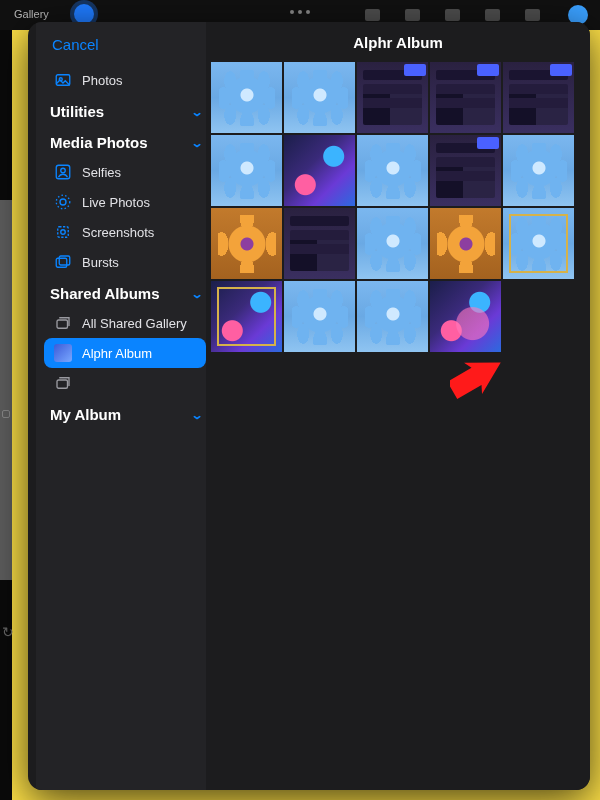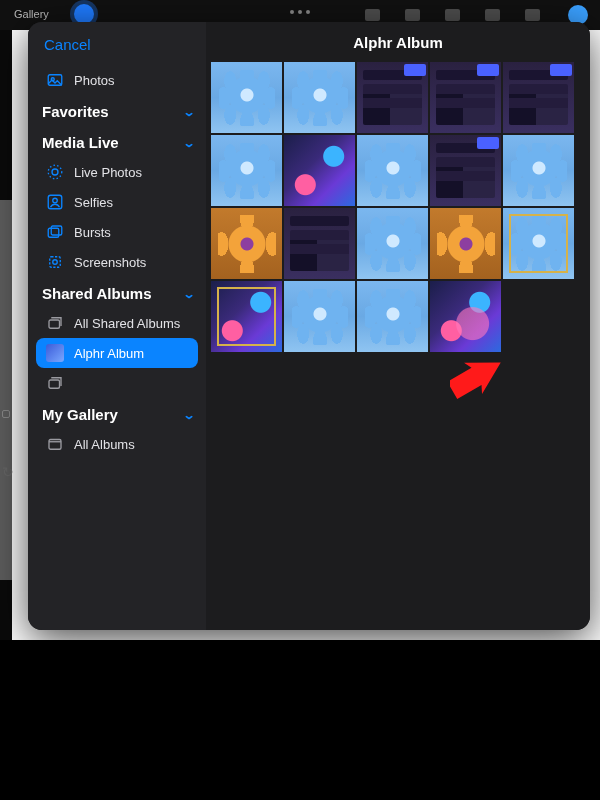--- a/index.html
+++ b/index.html
@@ -4,7 +4,7 @@
 <style>
   * { box-sizing: border-box; margin: 0; padding: 0; }
   html, body { width: 600px; height: 800px; overflow: hidden; font-family: -apple-system, Helvetica, Arial, sans-serif; background:#000; }
-  .frame { position:relative; width:600px; height:640px; background:#ffffff; }
+  .frame { position:relative; width:600px; height:800px; background:#fde047; }
   .bg-top { position:absolute; top:0; left:0; right:0; height:30px; background:#111; }
   .bg-top .gallery { position:absolute; left:14px; top:8px; font-size:11px; color:#bbb; }
   .bg-top .tab-circle { position:absolute; left:74px; top:4px; width:20px; height:20px; border-radius:50%; background:#1f7bff; box-shadow:0 0 0 4px rgba(31,123,255,.35); }

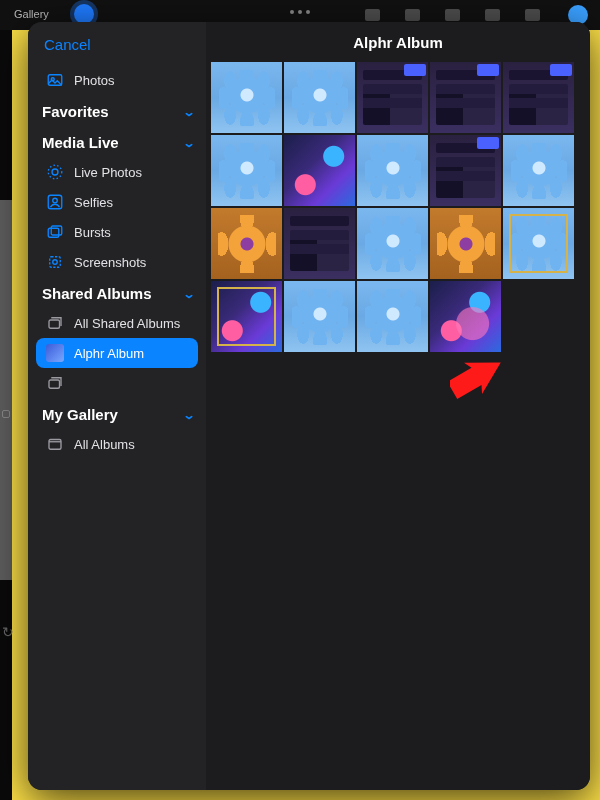--- a/index.html
+++ b/index.html
@@ -17,7 +17,7 @@
   .bg-left .dot { position:absolute; left:2px; width:8px; height:8px; border:1px solid #888; border-radius:2px;}
 
   .picker { position:absolute; left:28px; top:22px; right:10px; bottom:10px; background:#1c1c1e; border-radius:14px; overflow:hidden; box-shadow:0 10px 40px rgba(0,0,0,.7);}
-  .sidebar { position:absolute; left:0; top:0; bottom:0; width:178px; background:#232326; padding:10px 0 0 0; overflow:hidden;}
+  .sidebar { position:absolute; left:8px; top:0; bottom:0; width:178px; background:#232326; padding:10px 0 0 0; overflow:hidden;}
   .cancel { color:#0a84ff; font-size:15px; padding:4px 16px 12px 16px; }
   .row { display:flex; align-items:center; gap:10px; padding:6px 10px 6px 18px; color:#e2e2e6; font-size:13px; height:30px;}
   .row.item { cursor:pointer; }

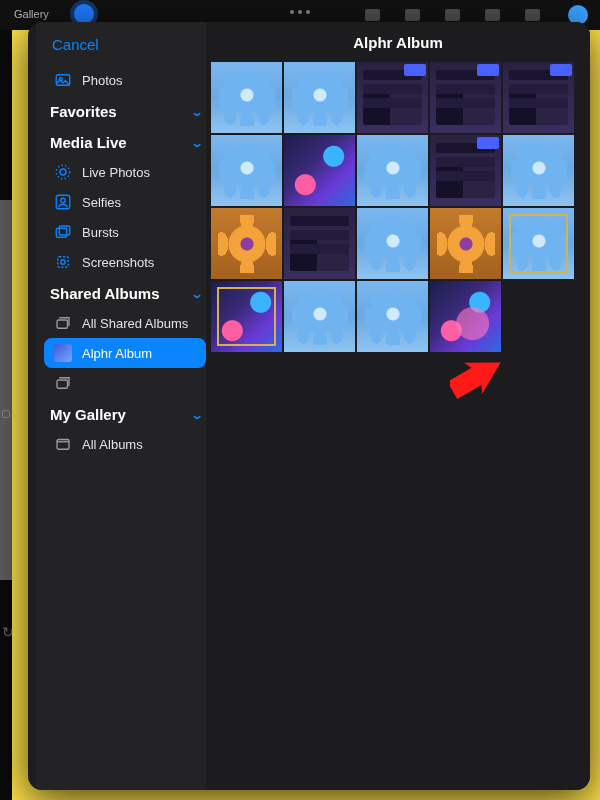--- a/index.html
+++ b/index.html
@@ -115,7 +115,7 @@
             <span>Photos</span>
           </div>
           <div class="section">
-            <span>Favorites</span>
+            <span>Utilities</span>
             <span class="chev">⌄</span>
           </div>
           <div class="section">

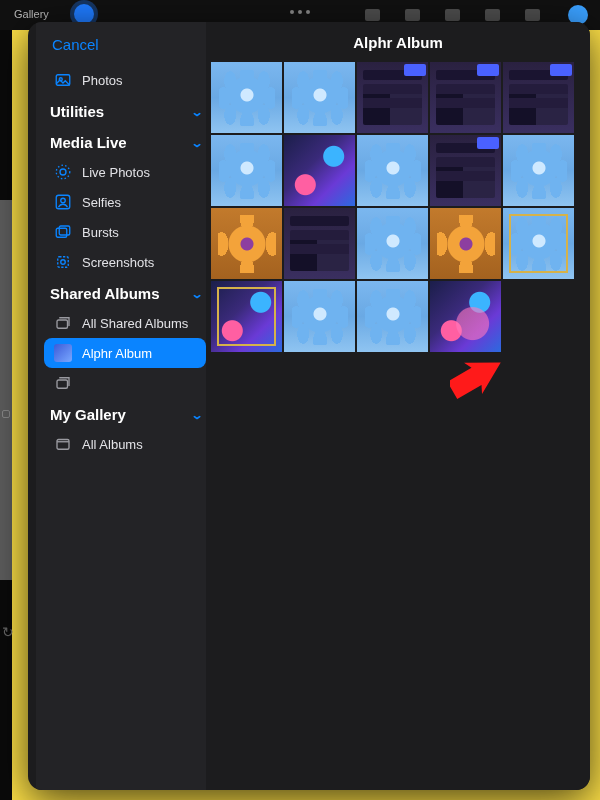--- a/index.html
+++ b/index.html
@@ -119,7 +119,7 @@
             <span class="chev">⌄</span>
           </div>
           <div class="section">
-            <span>Media Live</span>
+            <span>Media Photos</span>
             <span class="chev">⌄</span>
           </div>
           <div class="row item">

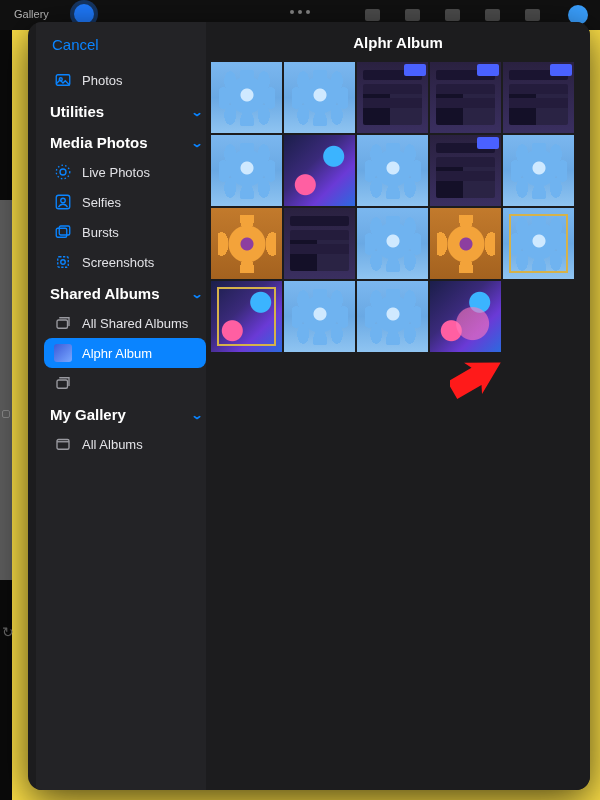--- a/index.html
+++ b/index.html
@@ -125,21 +125,21 @@
           <div class="row item">
             <span class="ico">
               <svg viewBox="0 0 24 24" fill="none" stroke="#0a84ff" stroke-width="1.8">
-                <circle cx="12" cy="12" r="4"></circle>
-                <circle cx="12" cy="12" r="9" stroke-dasharray="2 3"></circle>
-              </svg>
-            </span>
-            <span>Live Photos</span>
-          </div>
-          <div class="row item">
-            <span class="ico">
-              <svg viewBox="0 0 24 24" fill="none" stroke="#0a84ff" stroke-width="1.8">
                 <rect x="3" y="3" width="18" height="18" rx="3"></rect>
                 <circle cx="12" cy="10" r="3"></circle>
                 <path d="M6 19c1.5-3 4-4 6-4s4.5 1 6 4"></path>
               </svg>
             </span>
             <span>Selfies</span>
+          </div>
+          <div class="row item">
+            <span class="ico">
+              <svg viewBox="0 0 24 24" fill="none" stroke="#0a84ff" stroke-width="1.8">
+                <circle cx="12" cy="12" r="4"></circle>
+                <circle cx="12" cy="12" r="9" stroke-dasharray="2 3"></circle>
+              </svg>
+            </span>
+            <span>Live Photos</span>
           </div>
           <div class="row item">
             <span class="ico">

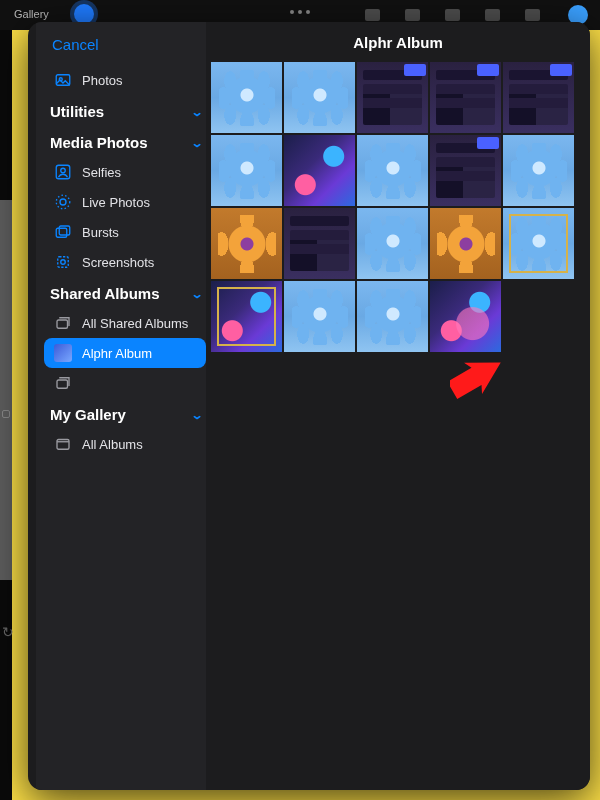--- a/index.html
+++ b/index.html
@@ -144,20 +144,20 @@
           <div class="row item">
             <span class="ico">
               <svg viewBox="0 0 24 24" fill="none" stroke="#0a84ff" stroke-width="1.8">
+                <rect x="5" y="5" width="14" height="14" rx="2" stroke-dasharray="3 2"></rect>
+                <circle cx="12" cy="12" r="3"></circle>
+              </svg>
+            </span>
+            <span>Screenshots</span>
+          </div>
+          <div class="row item">
+            <span class="ico">
+              <svg viewBox="0 0 24 24" fill="none" stroke="#0a84ff" stroke-width="1.8">
                 <rect x="3" y="7" width="14" height="12" rx="2"></rect>
                 <rect x="7" y="4" width="14" height="12" rx="2"></rect>
               </svg>
             </span>
             <span>Bursts</span>
-          </div>
-          <div class="row item">
-            <span class="ico">
-              <svg viewBox="0 0 24 24" fill="none" stroke="#0a84ff" stroke-width="1.8">
-                <rect x="5" y="5" width="14" height="14" rx="2" stroke-dasharray="3 2"></rect>
-                <circle cx="12" cy="12" r="3"></circle>
-              </svg>
-            </span>
-            <span>Screenshots</span>
           </div>
           <div class="section">
             <span>Shared Albums</span>

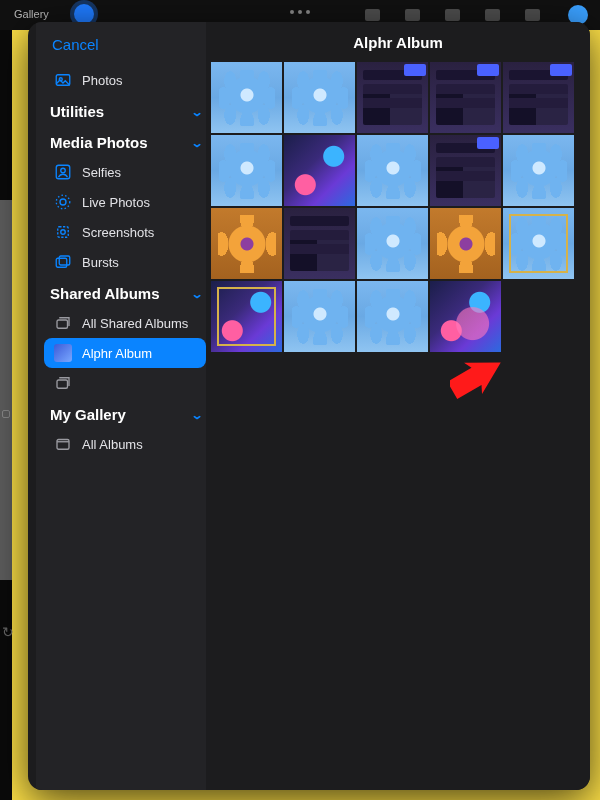--- a/index.html
+++ b/index.html
@@ -170,7 +170,7 @@
                 <path d="M7 5h13v11"></path>
               </svg>
             </span>
-            <span>All Shared Albums</span>
+            <span>All Shared Gallery</span>
           </div>
           <div class="row item selected">
             <span class="ico">

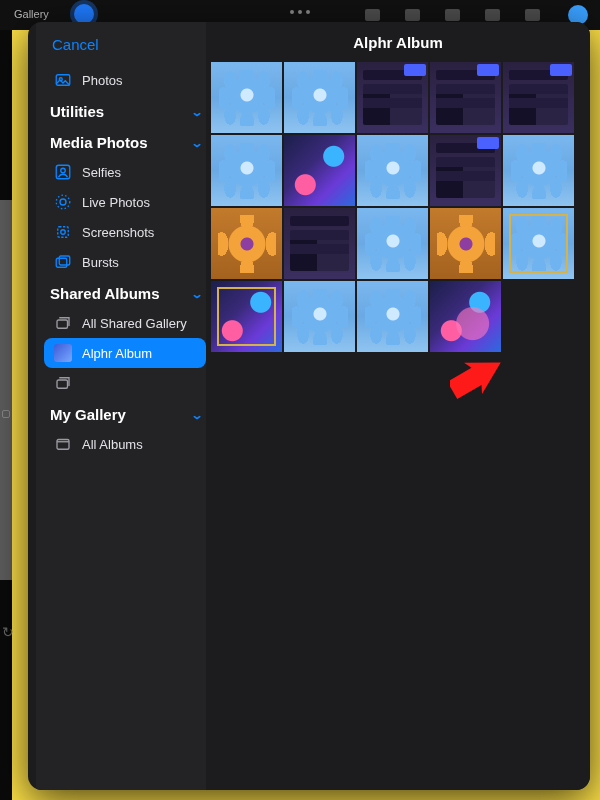--- a/index.html
+++ b/index.html
@@ -188,7 +188,7 @@
             <span></span>
           </div>
           <div class="section">
-            <span>My Gallery</span>
+            <span>My Album</span>
             <span class="chev">⌄</span>
           </div>
           <div class="row item">

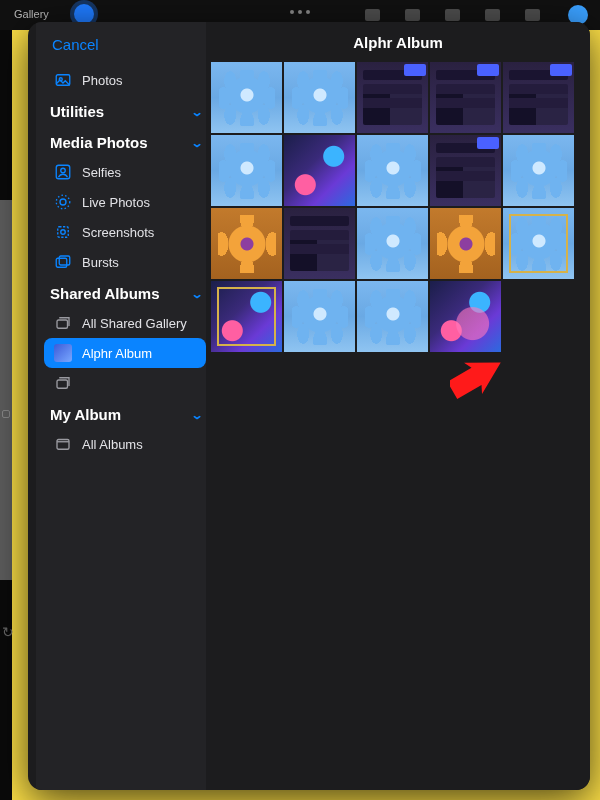--- a/index.html
+++ b/index.html
@@ -191,15 +191,6 @@
             <span>My Album</span>
             <span class="chev">⌄</span>
           </div>
-          <div class="row item">
-            <span class="ico">
-              <svg viewBox="0 0 24 24" fill="none" stroke="#9a9aa0" stroke-width="1.8">
-                <rect x="4" y="6" width="16" height="13" rx="2"></rect>
-                <path d="M4 9h16"></path>
-              </svg>
-            </span>
-            <span>All Albums</span>
-          </div>
         </div>
     </div>
 

